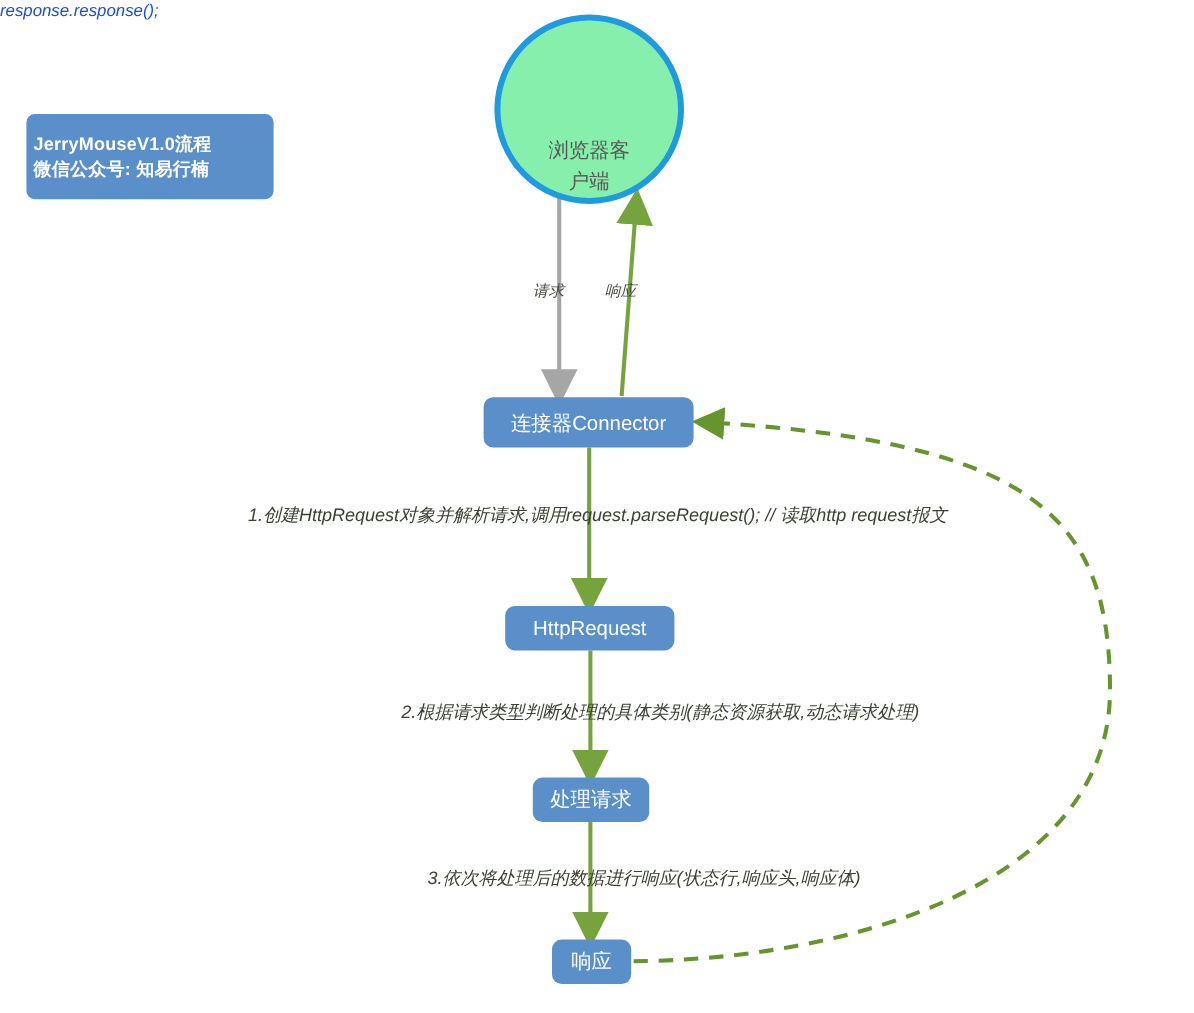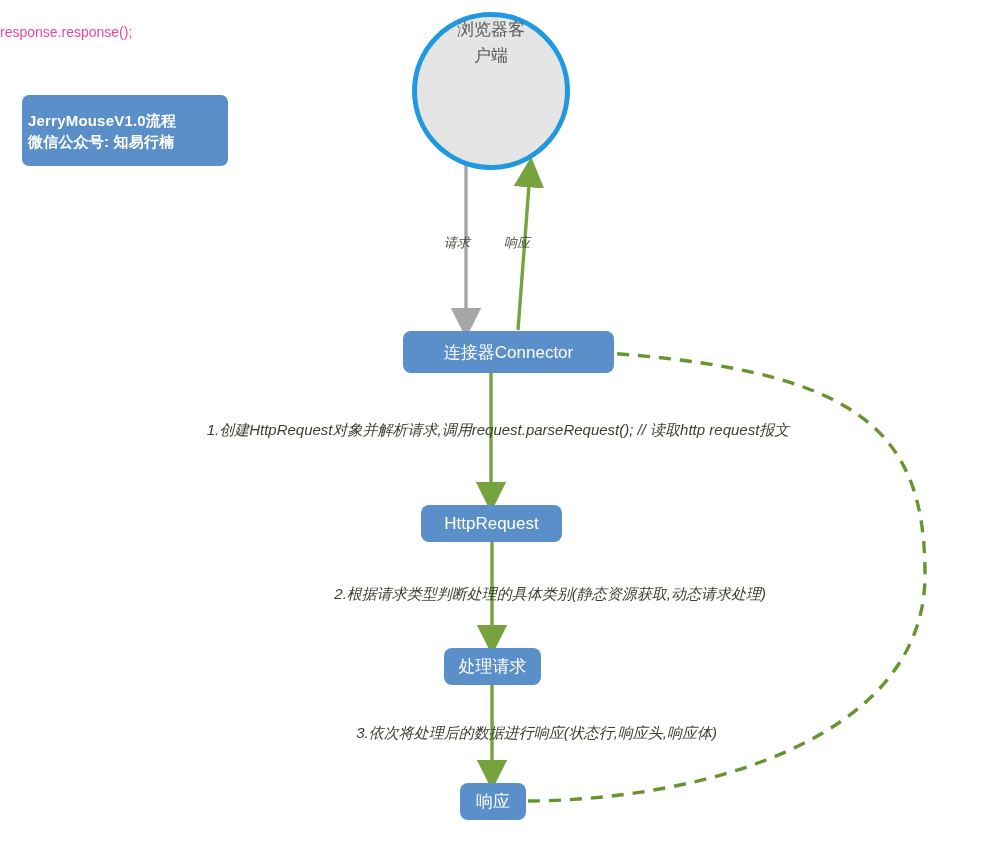--- a/index.html
+++ b/index.html
@@ -151,8 +151,8 @@
     left: 845px;
     top: 581px;
     font-size: 14px;
-    color: #ec4899;
-    margin-top: 24px;
+    font-style: italic;
+    color: #1d4ed8;
   }
 </style>
 </head>

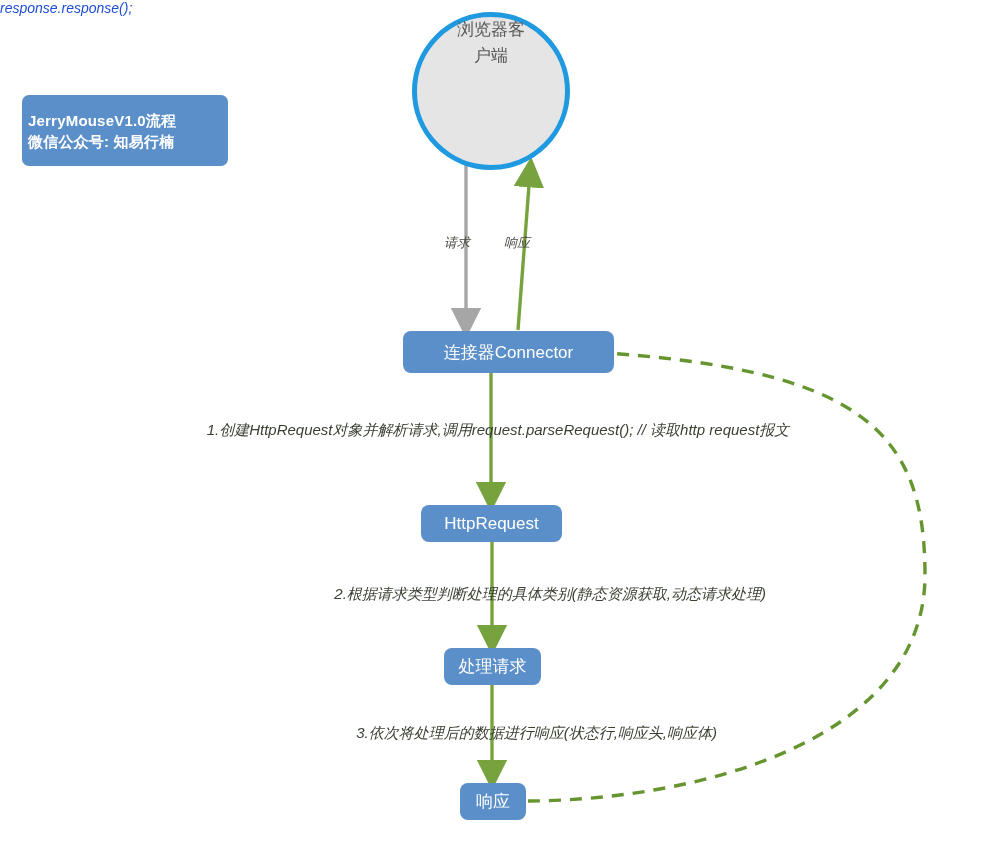--- a/index.html
+++ b/index.html
@@ -65,10 +65,10 @@
     height: 158px;
     border: 5px solid #1f9ae0;
     border-radius: 50%;
-    background: #e5e5e5;
+    background: #86efac;
     box-sizing: border-box;
     display: flex;
-    align-items: flex-start;
+    align-items: flex-end;
     justify-content: center;
     text-align: center;
     color: #595959;

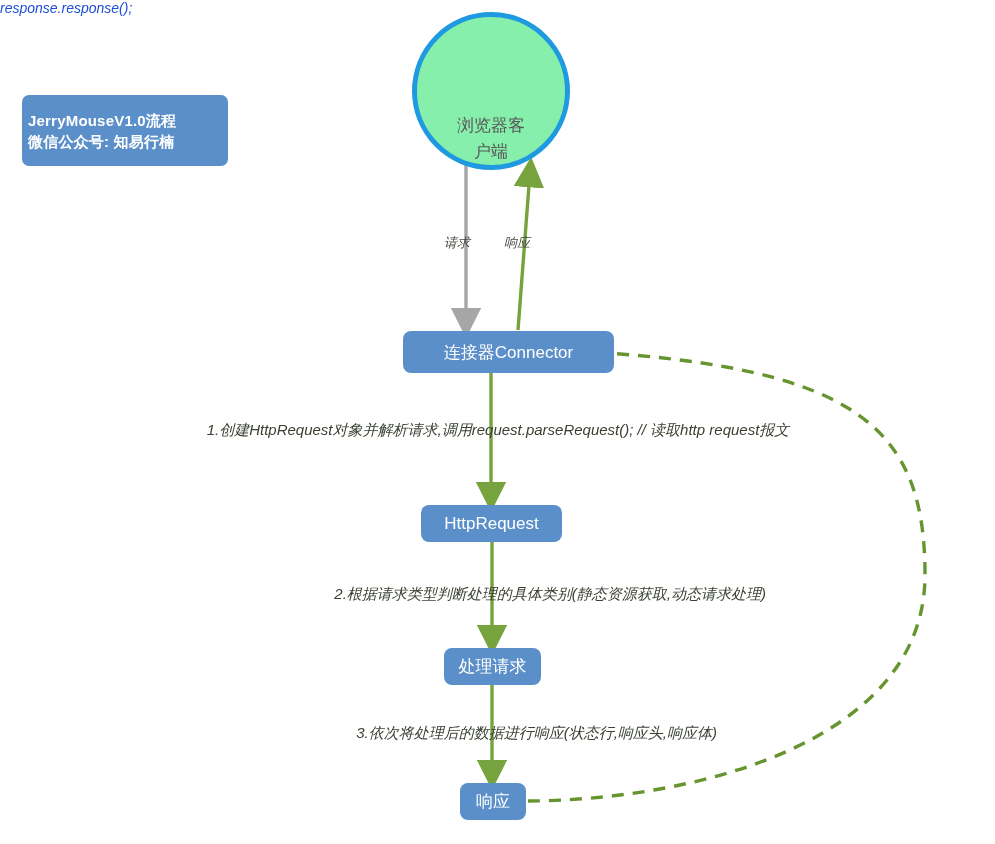--- a/index.html
+++ b/index.html
@@ -93,7 +93,7 @@
   #node-connector {
     left: 403px;
     top: 331px;
-    width: 211px;
+    width: 175px;
     height: 42px;
     font-size: 17px;
   }

